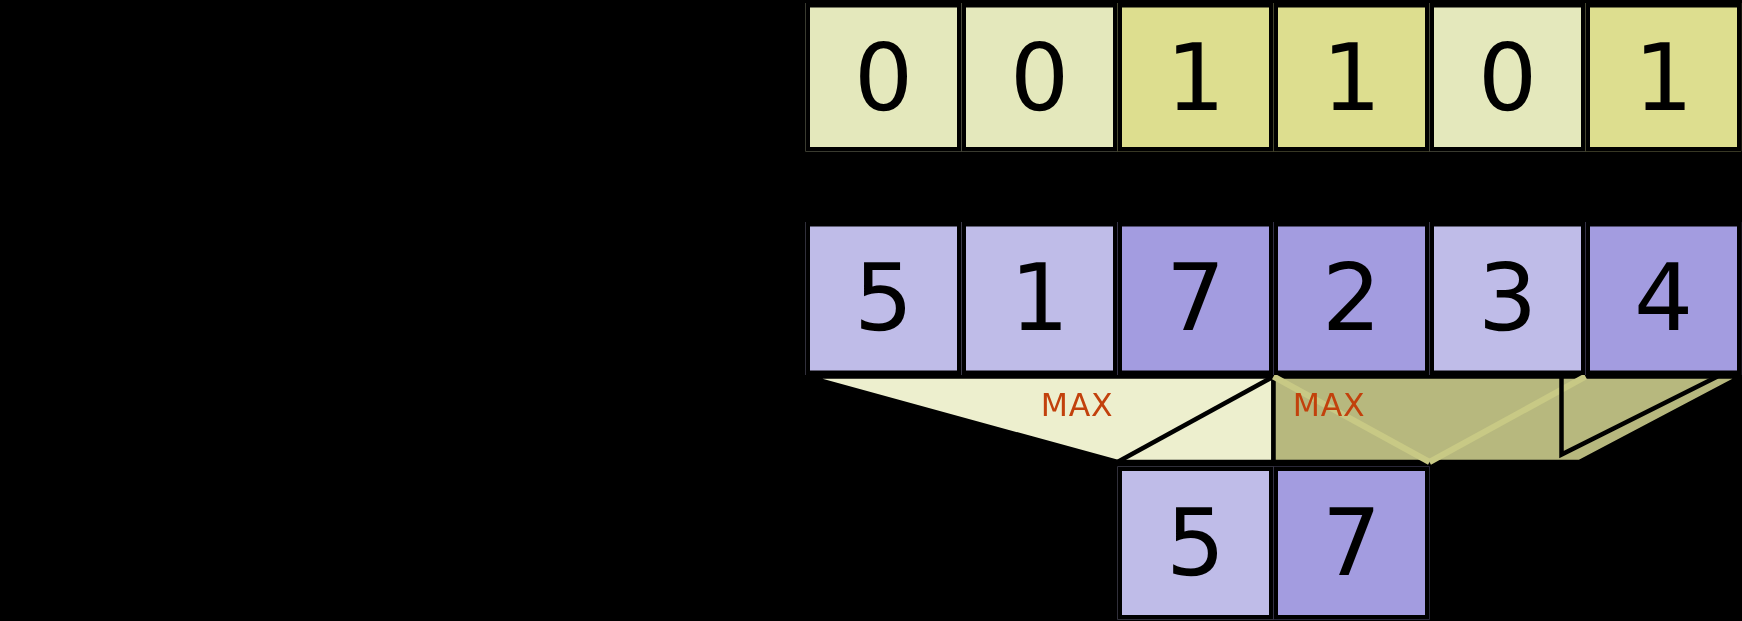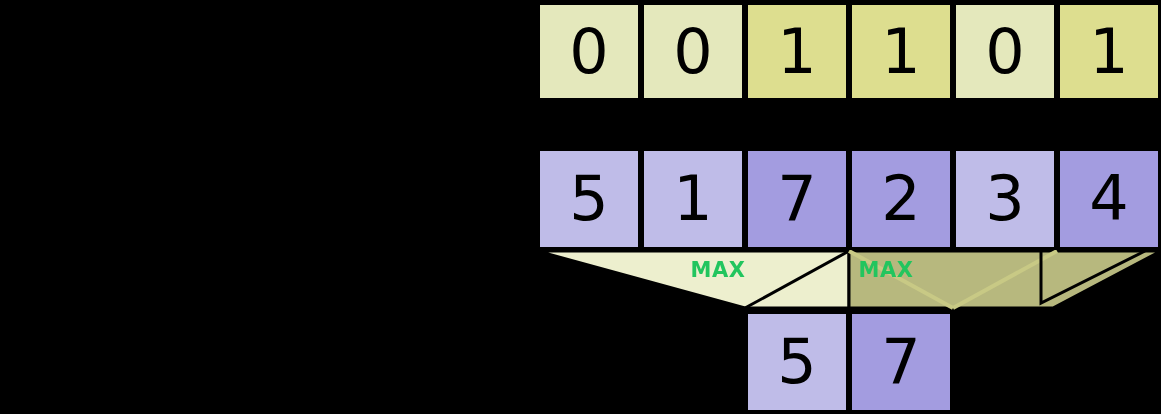--- a/index.html
+++ b/index.html
@@ -78,8 +78,8 @@
   .max-label {
     position: absolute;
     font-size: 21px;
-    font-weight: bold;
-    color: #22c55e;
+    font-weight: normal;
+    color: #c2410c;
     letter-spacing: 0.5px;
     white-space: nowrap;
     transform: translate(-50%, -50%);

